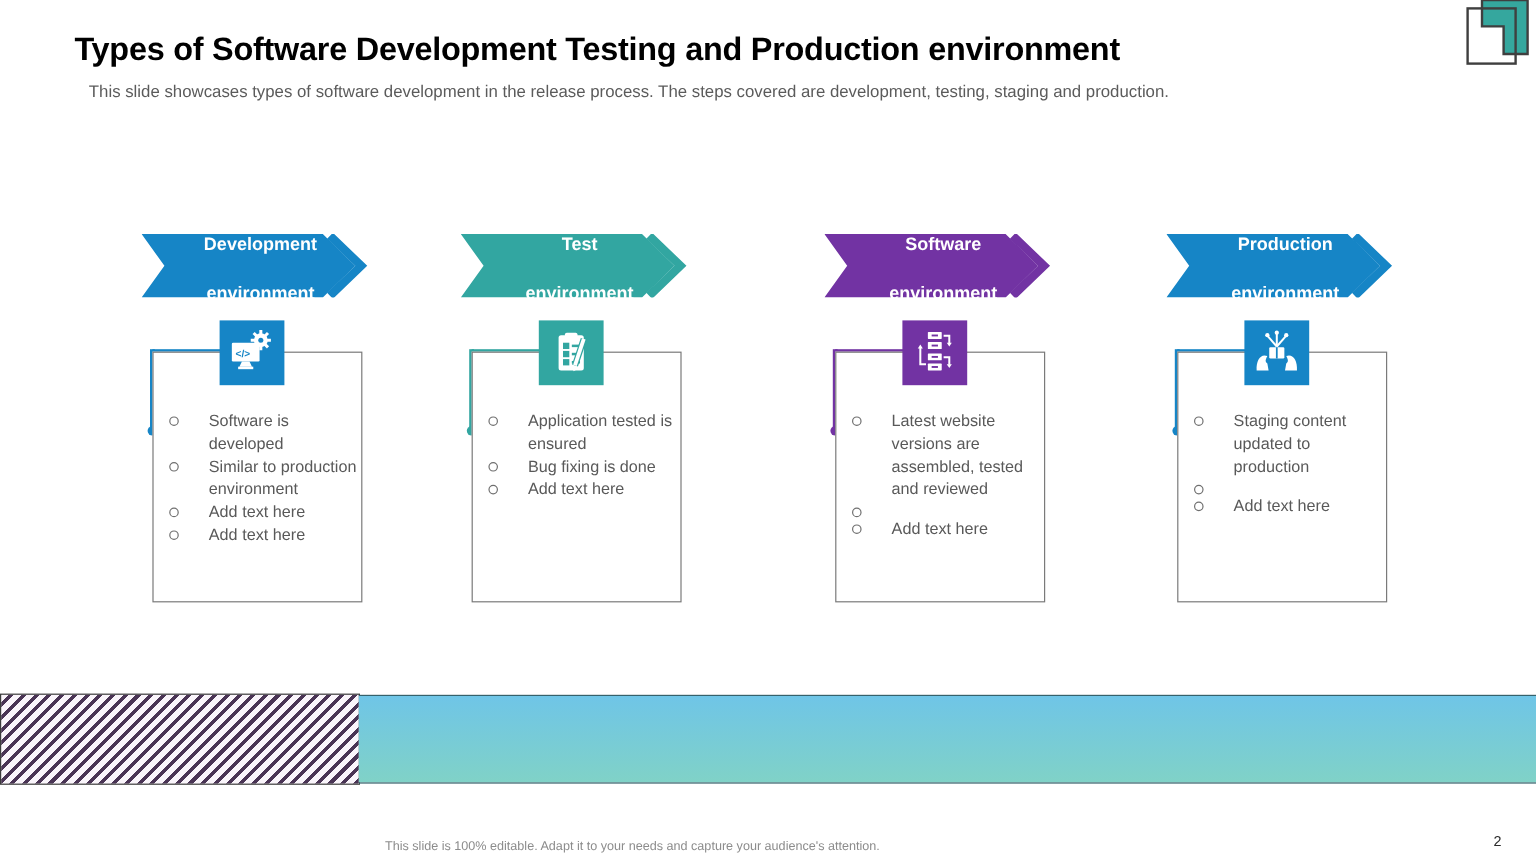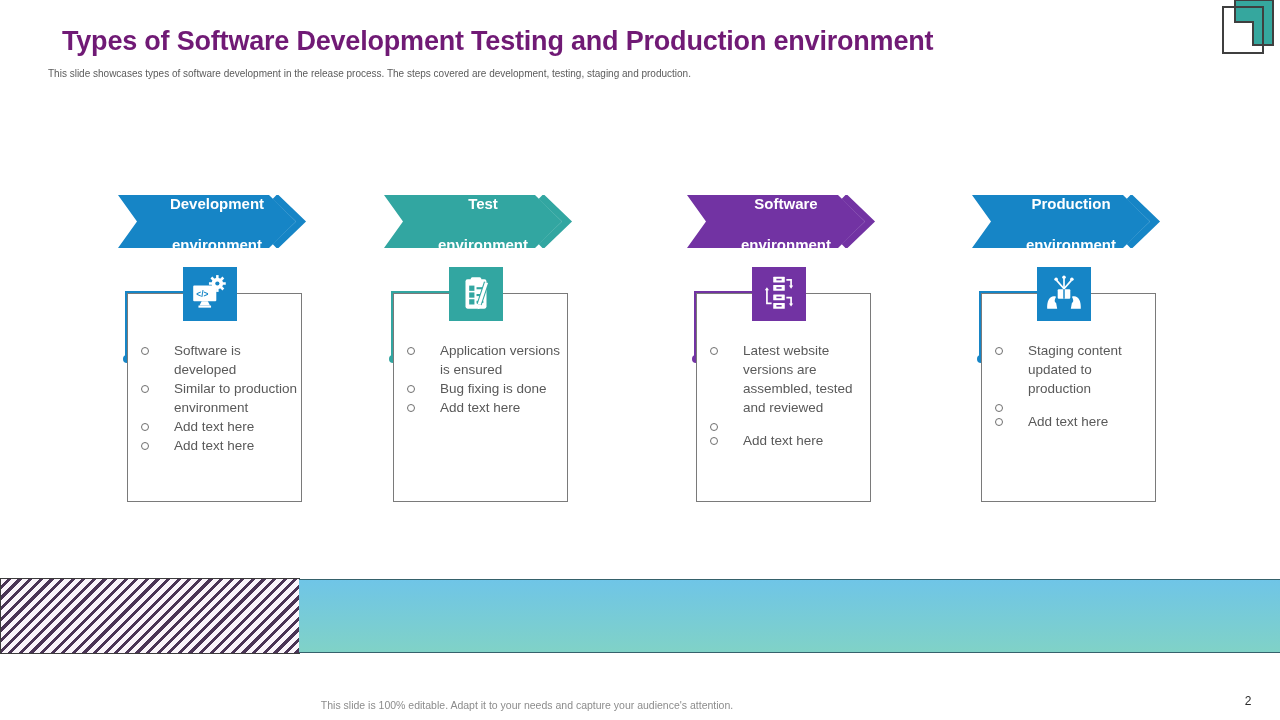--- a/index.html
+++ b/index.html
@@ -10,7 +10,7 @@
   
   .title{
     position:absolute;left:62px;top:26px;width:1120px;
-    font-size:27px;font-weight:700;color:#701a75;letter-spacing:-0.2px;
+    font-size:27px;font-weight:700;color:#000000;letter-spacing:-0.2px;
   }
   .subtitle{
     position:absolute;left:48px;top:68px;width:1000px;

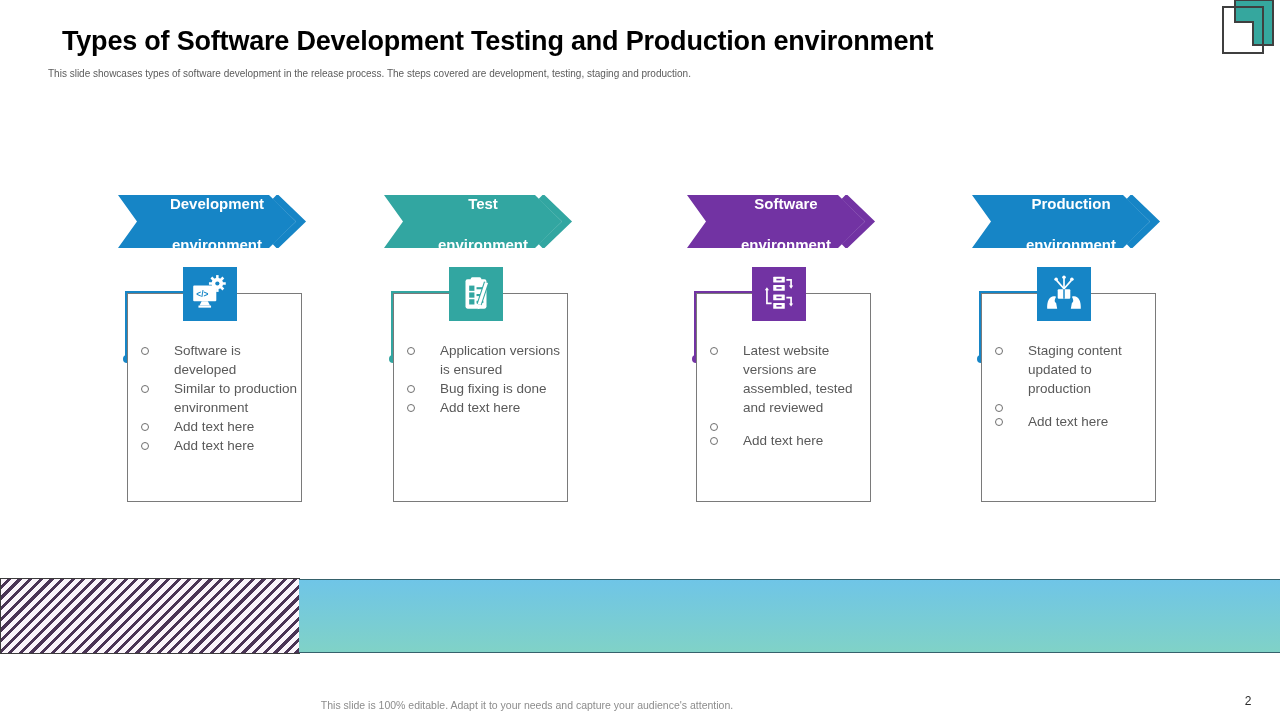--- a/index.html
+++ b/index.html
@@ -13,8 +13,8 @@
     font-size:27px;font-weight:700;color:#000000;letter-spacing:-0.2px;
   }
   .subtitle{
-    position:absolute;left:48px;top:68px;width:1000px;
-    font-size:10px;color:#5b5b5b;
+    position:absolute;left:74px;top:68px;width:1000px;
+    font-size:14px;color:#5b5b5b;
   }
   
   .logo{position:absolute;left:1218px;top:0;width:62px;height:62px;}

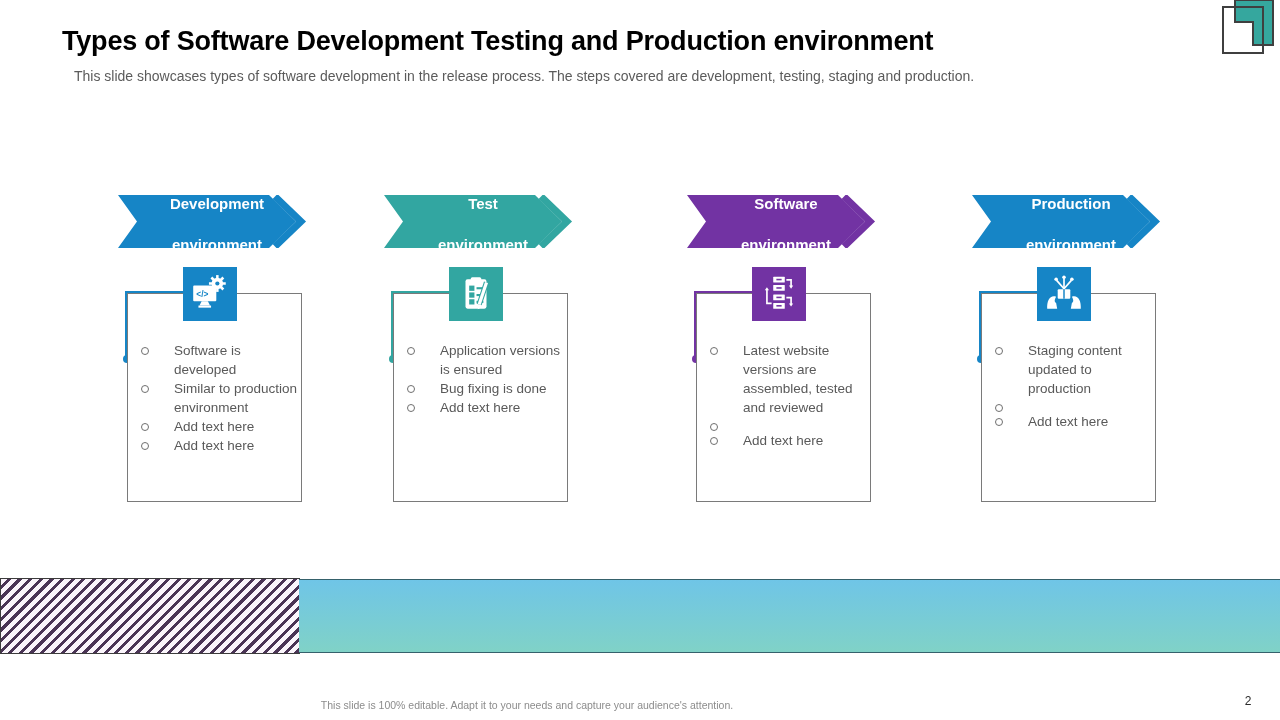--- a/index.html
+++ b/index.html
@@ -162,7 +162,7 @@
   <ul class="bullets">
     <li>
         <span class="marker"></span>
-        <span class="btxt">Application versions is ensured</span>
+        <span class="btxt">Application tested is ensured</span>
       </li>
     <li>
         <span class="marker"></span>

